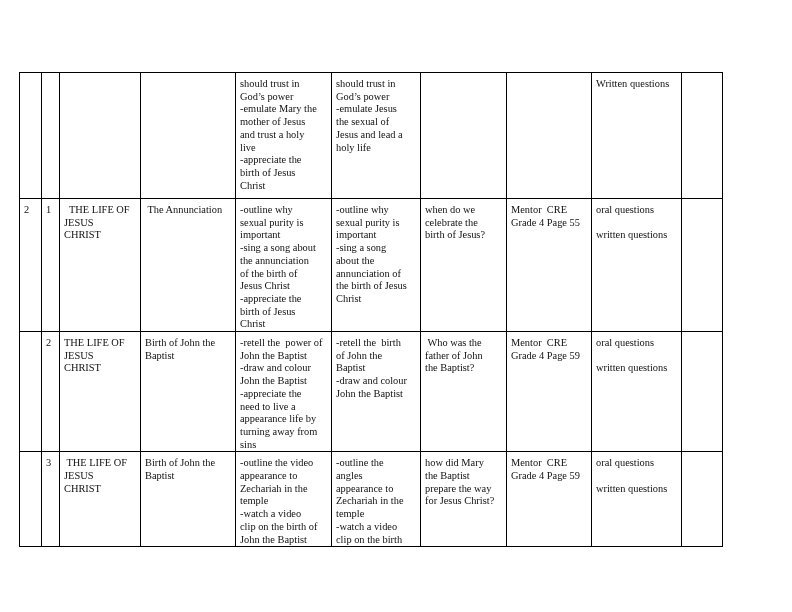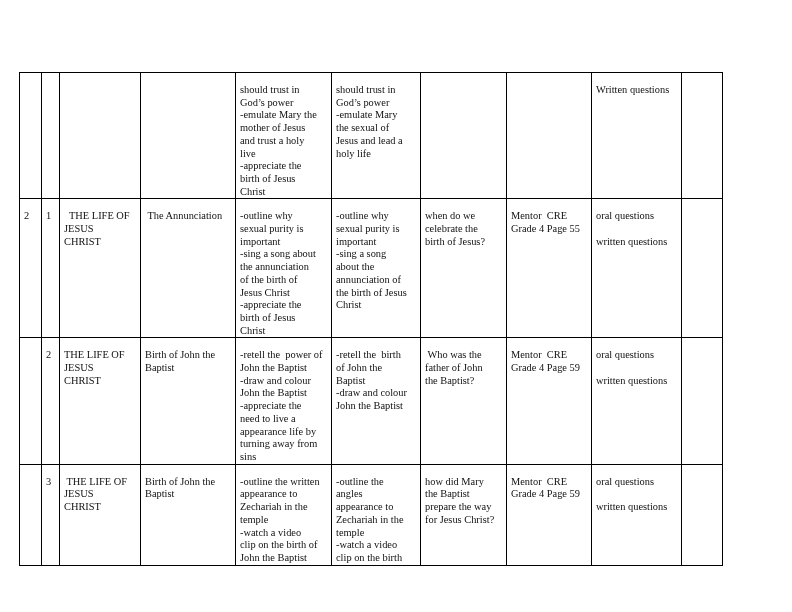--- a/index.html
+++ b/index.html
@@ -34,7 +34,7 @@
     table.scheme td {
       border: 1px solid #000000;
       vertical-align: top;
-      padding: 11px 4px 0 4px;
+      padding: 5px 4px 0 4px;
       font-size: 10.4px;
       line-height: 12.7px;
       overflow: hidden;

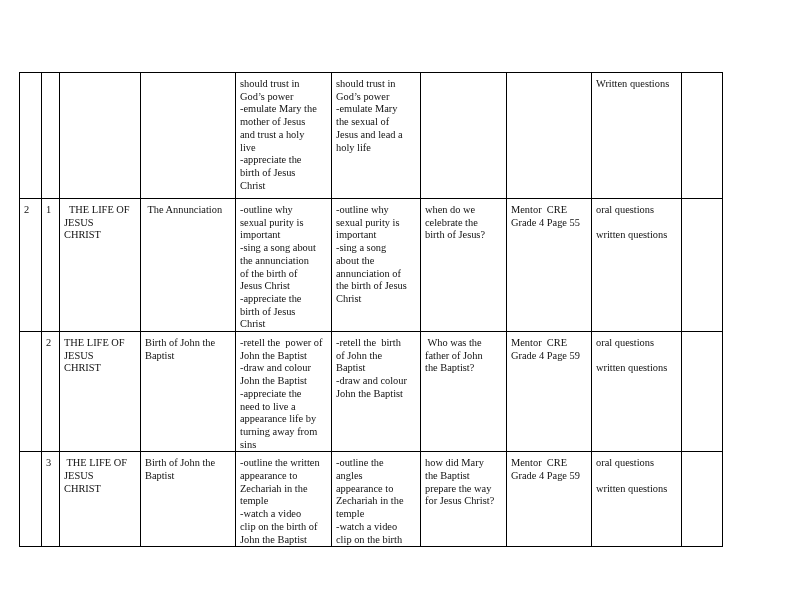--- a/index.html
+++ b/index.html
@@ -84,7 +84,7 @@
         <td>
           <span class="line">should trust in</span>
           <span class="line">God’s power</span>
-          <span class="line">-emulate Mary</span>
+          <span class="line">-emulate Jesus</span>
           <span class="line">the sexual of</span>
           <span class="line">Jesus and lead a</span>
           <span class="line">holy life</span>

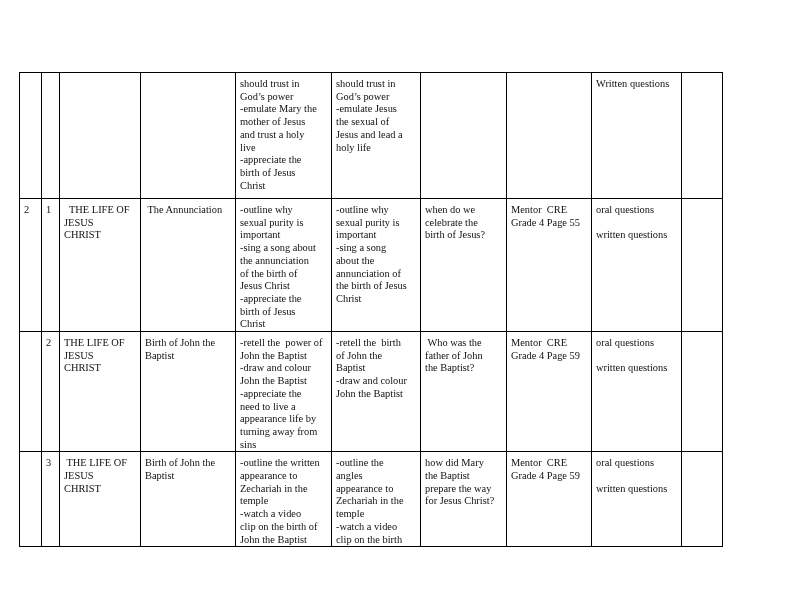--- a/index.html
+++ b/index.html
@@ -207,7 +207,7 @@
           <span class="line">Baptist</span>
         </td>
         <td>
-          <span class="line">-outline the written</span>
+          <span class="line">-outline the video</span>
           <span class="line">appearance to</span>
           <span class="line">Zechariah in the</span>
           <span class="line">temple</span>

